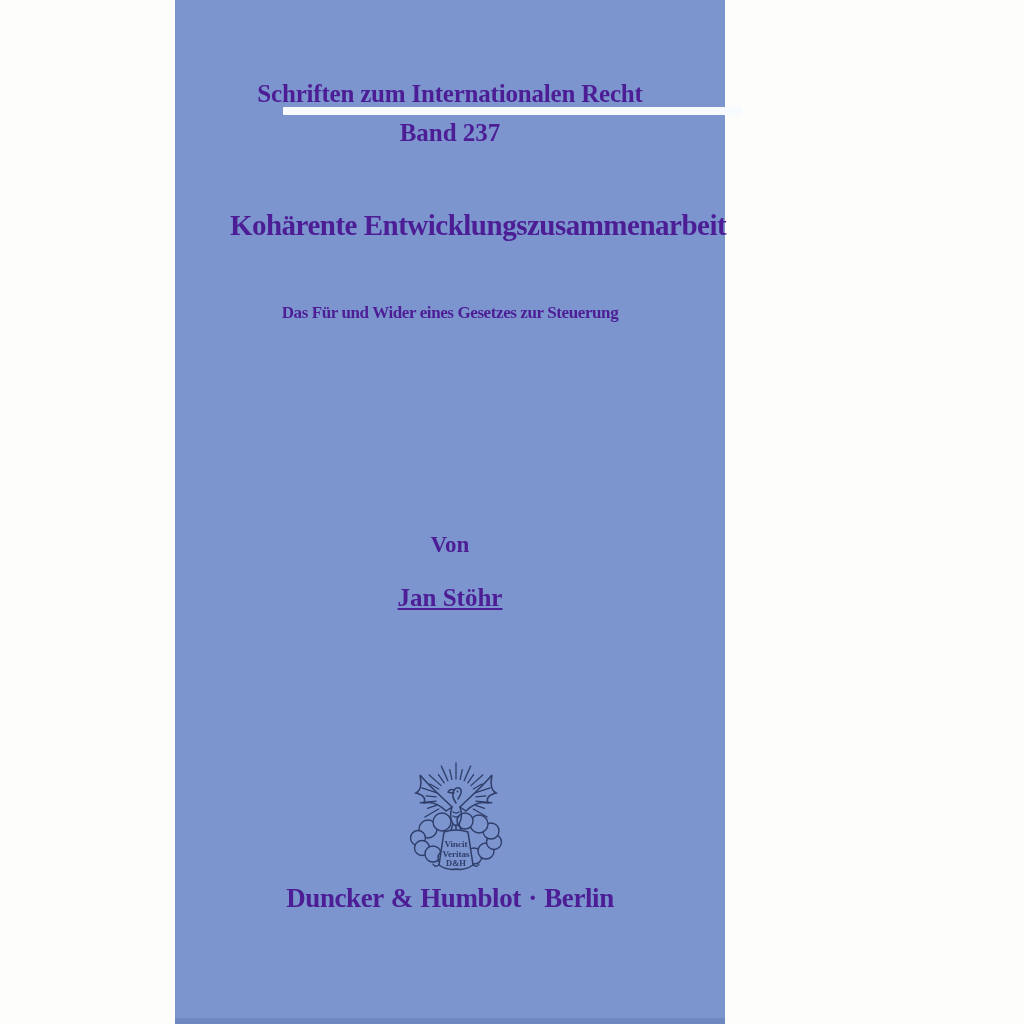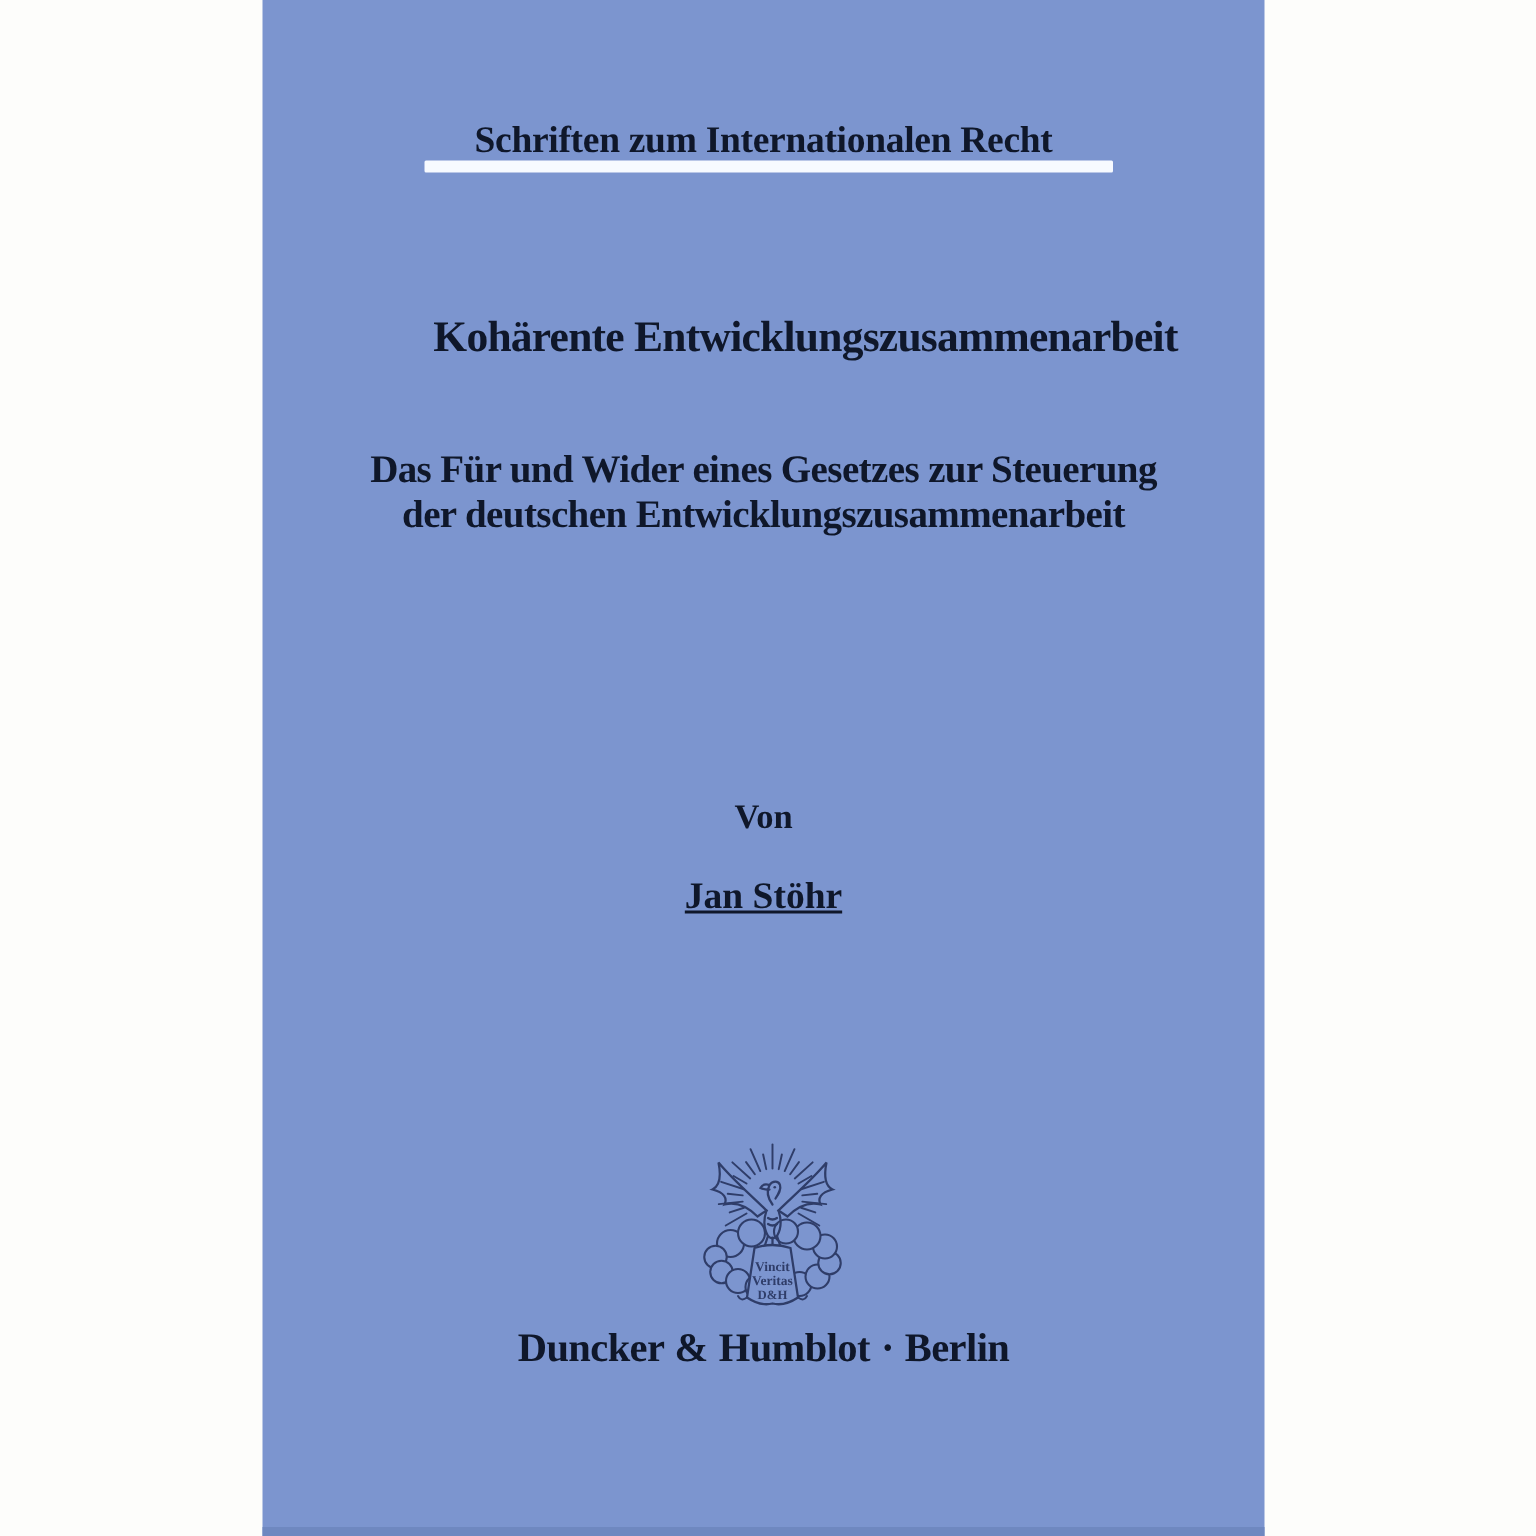--- a/index.html
+++ b/index.html
@@ -11,9 +11,9 @@
   }
   .cover{
     position:absolute;left:175px;top:0;
-    width:668px;height:1024px;
+    width:550px;height:1024px;
     background:#7c95cf;
-    color:#0f172a;
+    color:#4c1d95;
   }
   .cover .txt{
     position:absolute;left:0;width:100%;

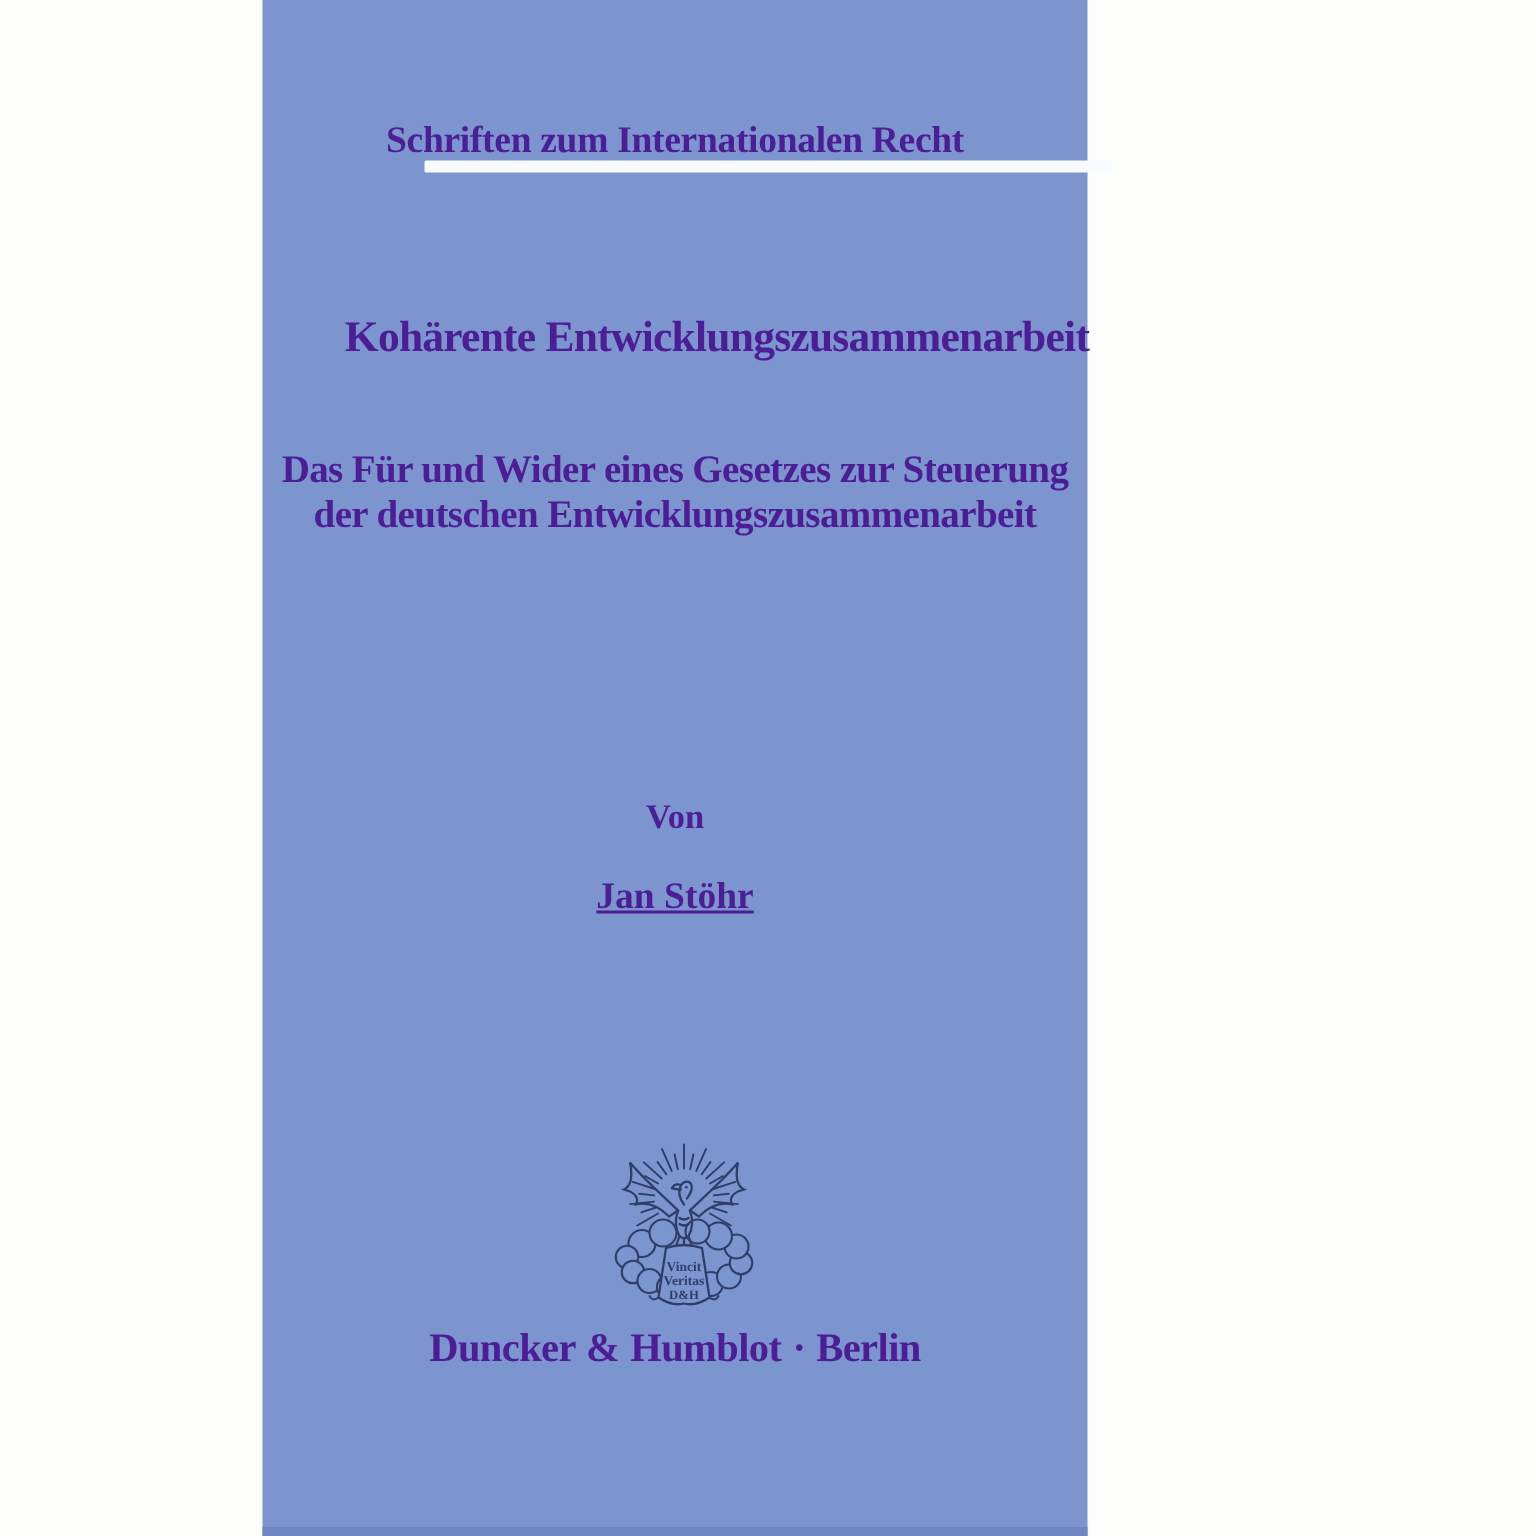--- a/index.html
+++ b/index.html
@@ -54,6 +54,7 @@
 
   <div class="txt series-title">Schriften zum Internationalen Recht</div>
   <div class="series-rule"></div>
+  <div class="txt series-band">Band 237</div>
 
   <div class="txt book-title">
     <div>Kohärente Entwicklungszusammenarbeit</div>

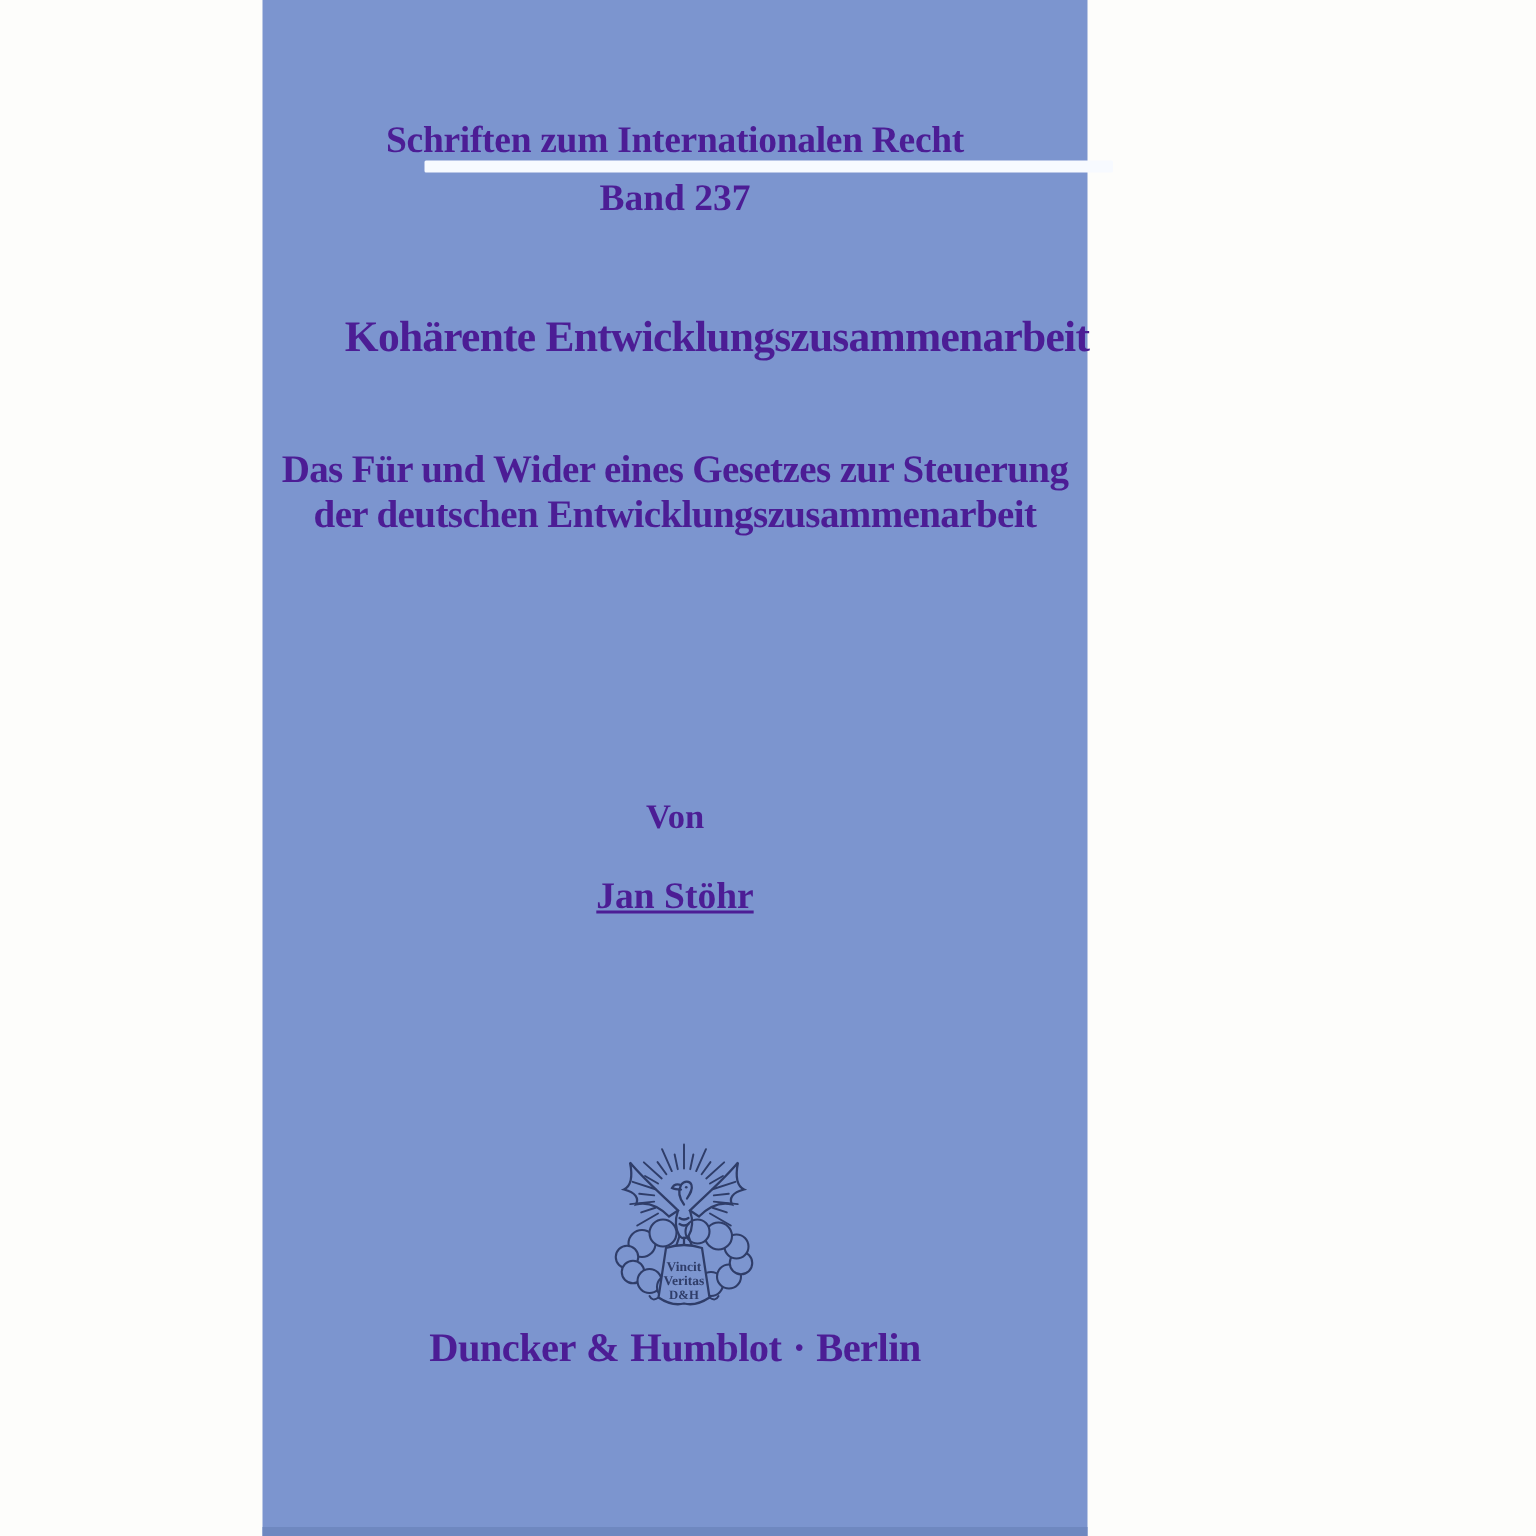--- a/index.html
+++ b/index.html
@@ -26,7 +26,7 @@
   }
   .series-band{top:119px;font-size:25px;line-height:27px;}
   .book-title{top:203px;font-size:29px;line-height:45px;letter-spacing:-0.5px;padding-left:28px;}
-  .subtitle{top:298px;font-size:26px;line-height:30px;letter-spacing:-0.4px;font-family:Liberation Serif, serif;}
+  .subtitle{top:298px;font-size:17px;line-height:30px;letter-spacing:-0.4px;font-family:Liberation Serif, serif;}
   .byline-label{top:516px;font-size:23px;line-height:26px;margin-top:16px;}
   .author{top:584px;font-size:25px;line-height:28px;text-decoration:underline;}
   .publisher{top:880px;font-size:27px;line-height:36px;letter-spacing:-0.4px;word-spacing:1px;}

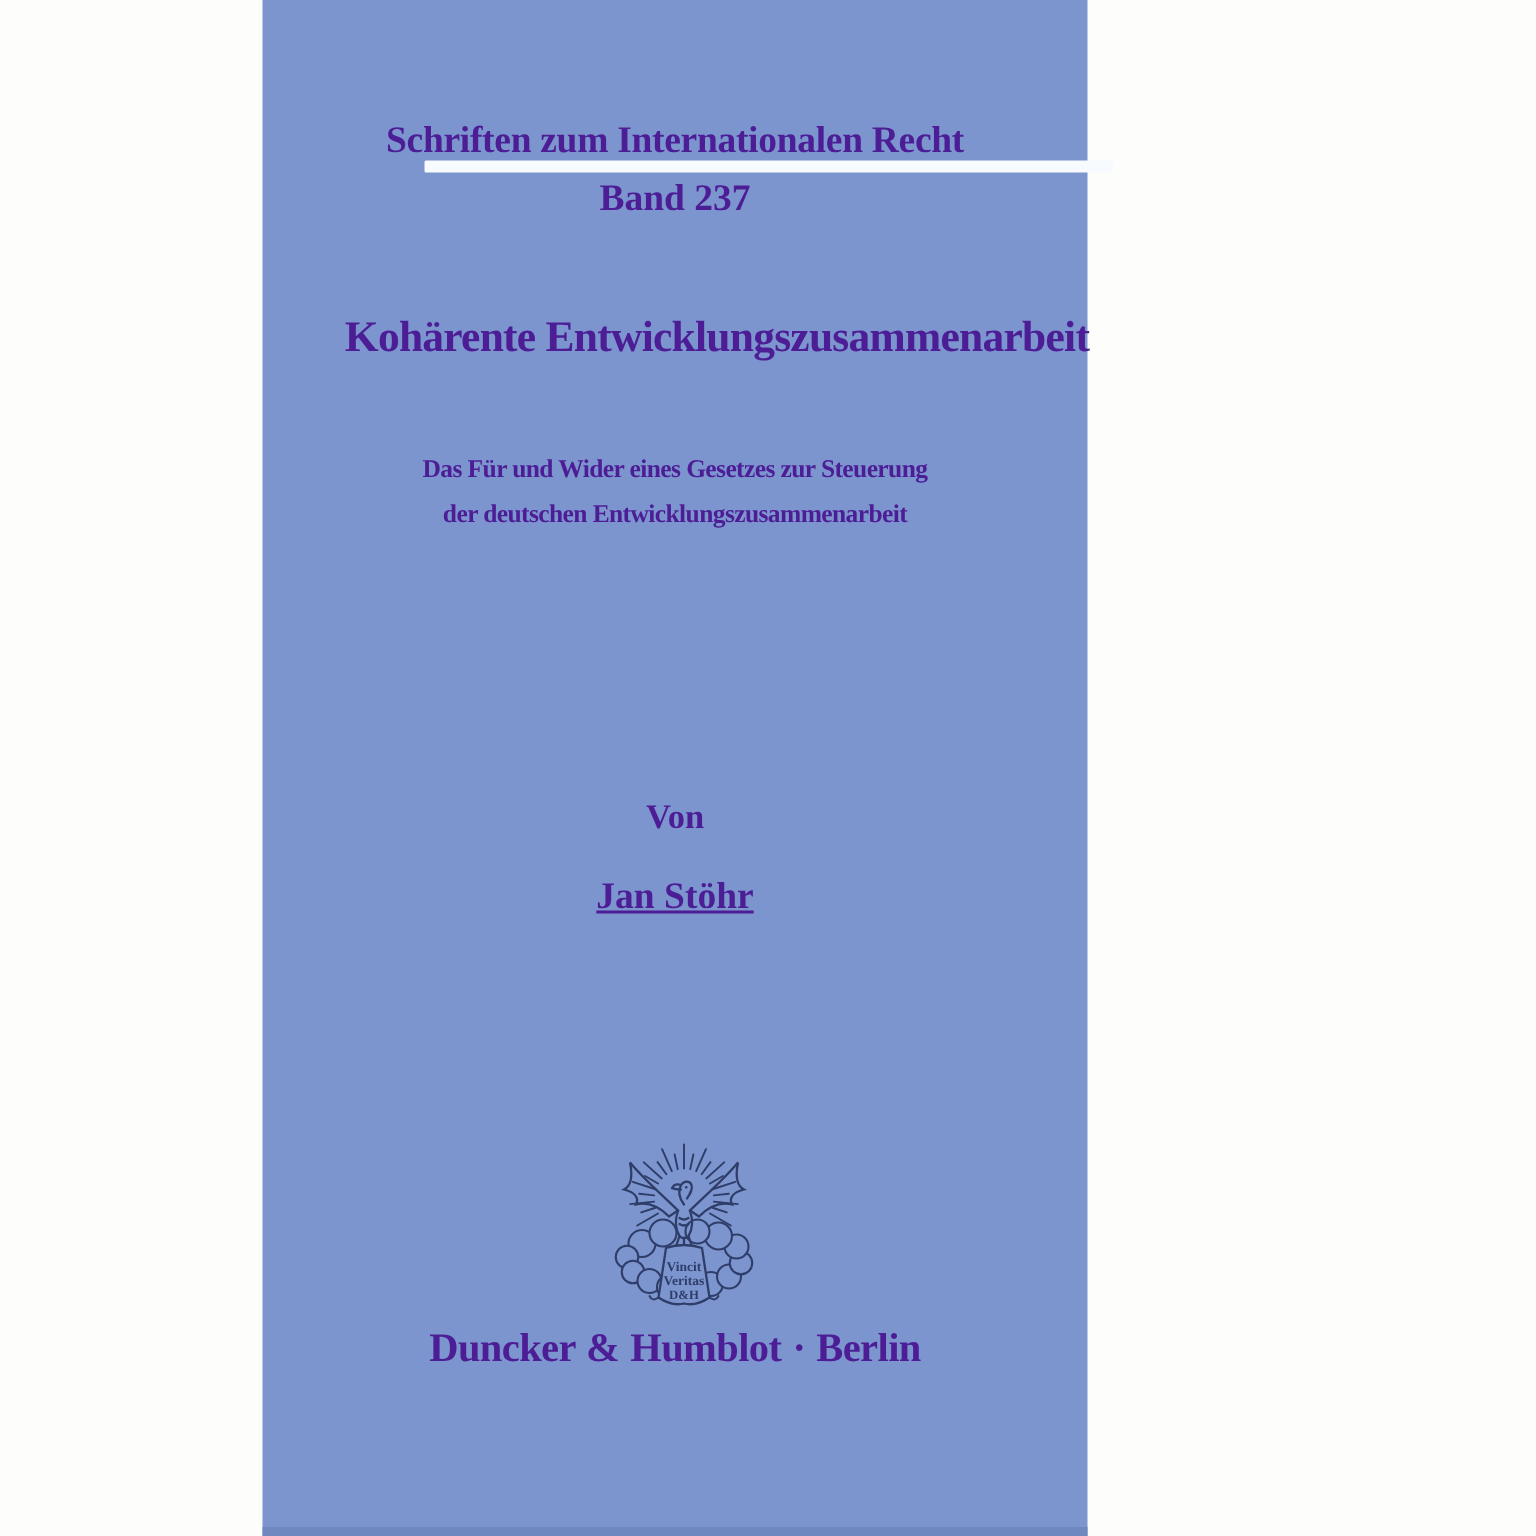--- a/index.html
+++ b/index.html
@@ -62,7 +62,6 @@
 
   <div class="txt subtitle">
     <div>Das Für und Wider eines Gesetzes zur Steuerung</div>
-    <div>der deutschen Entwicklungszusammenarbeit</div>
   </div>
 
   <div class="txt byline-label">Von</div>

